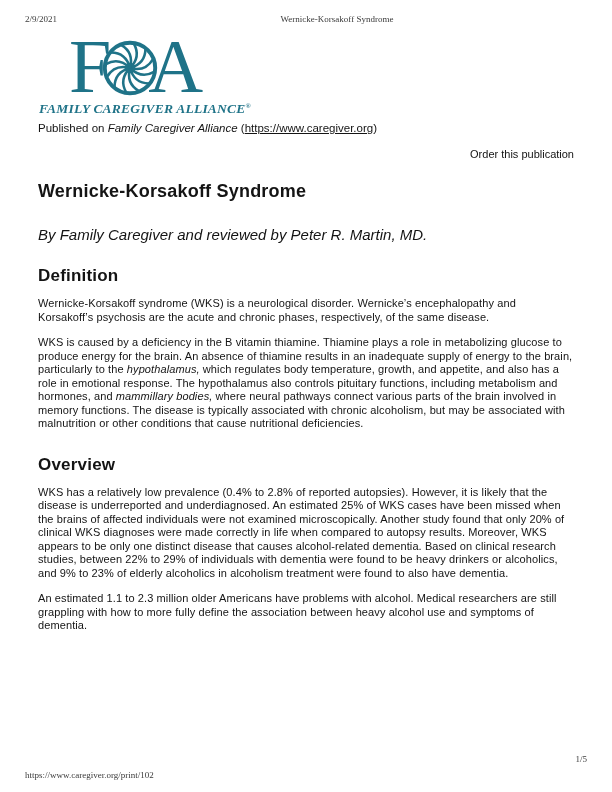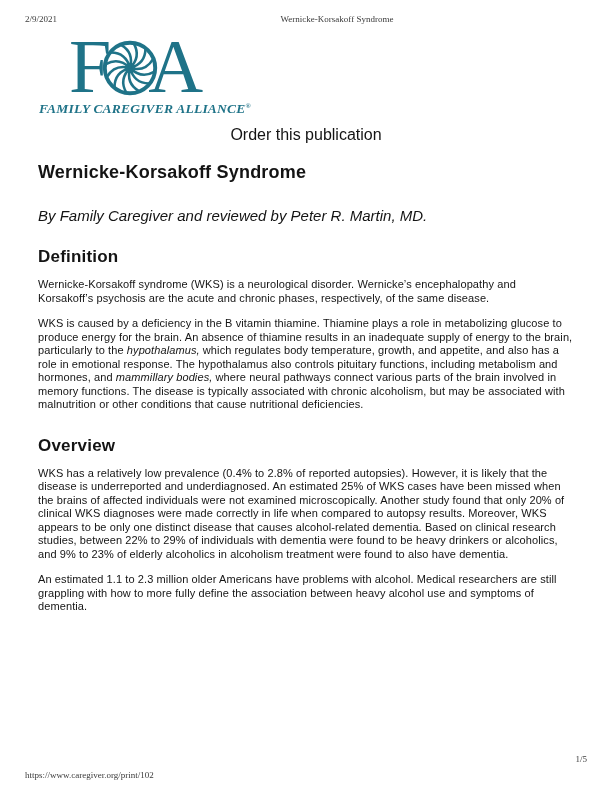--- a/index.html
+++ b/index.html
@@ -97,6 +97,7 @@
       </div>
     </div>
 
+    <div class="published"><span>Published on </span><span class="it">Family Caregiver Alliance</span><span> (</span><a class="doc-link">https://www.caregiver.org</a><span>)</span></div>
 
     <div class="order-line">
       <span>Order this publication</span>

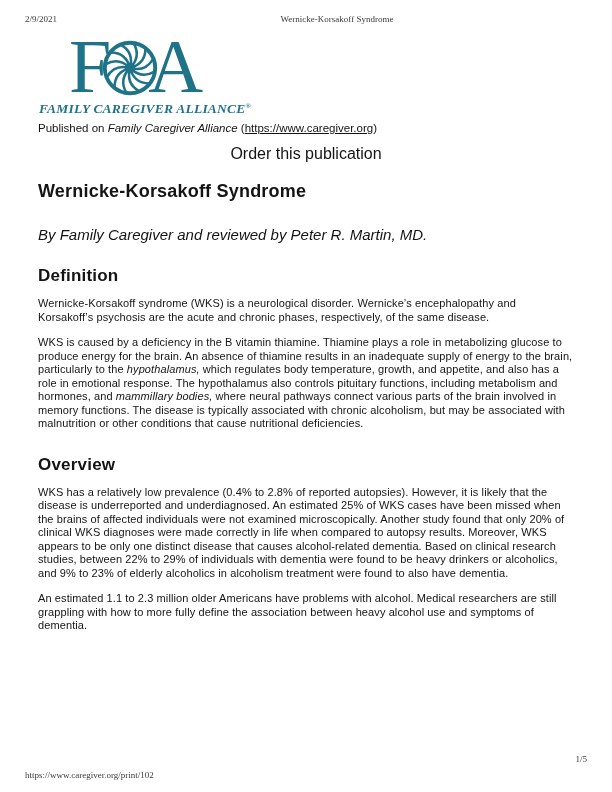--- a/index.html
+++ b/index.html
@@ -45,7 +45,7 @@
   .published .it { font-style:italic; }
   a.doc-link, .doc-link { color:#141414; text-decoration:underline; cursor:pointer; }
   
-  .order-line { text-align:center; font-size:16px; margin-top:11px; line-height:14px; }
+  .order-line { text-align:right; font-size:11px; margin-top:11px; line-height:14px; }
   
   .article-title { font-size:18px; font-weight:bold; margin-top:19px; line-height:22px; letter-spacing:0.2px; }
   .byline { font-style:italic; font-size:15px; margin-top:26px; line-height:14px; }

